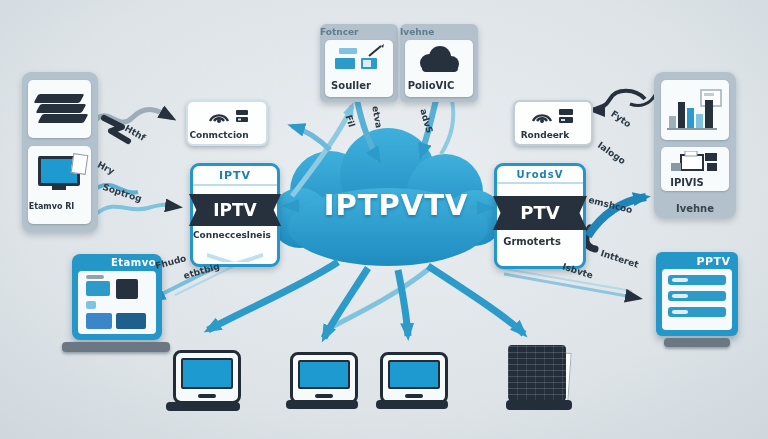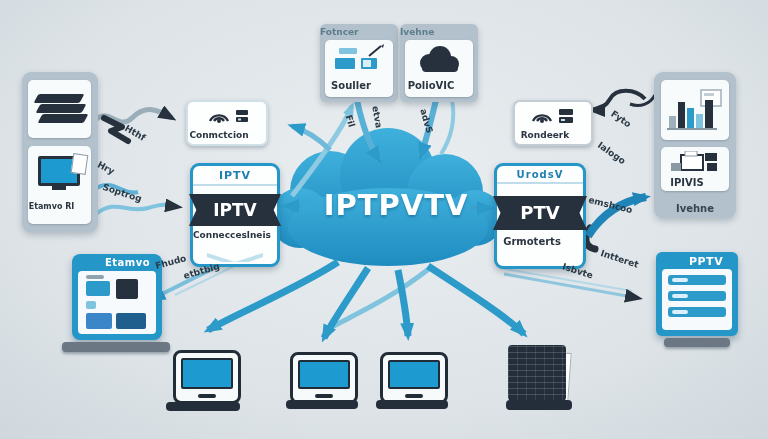--- a/index.html
+++ b/index.html
@@ -14,7 +14,7 @@
   .panel{background:#b2c1cb;border-radius:9px;box-shadow:0 3px 6px rgba(40,60,75,.25);}
   .card{position:absolute;background:#f8fbfc;border-radius:5px;box-shadow:0 1px 2px rgba(40,60,75,.25);}
   .bluebox{background:#2596c8;border-radius:8px;box-shadow:0 4px 7px rgba(30,70,95,.35);}
-  .bluebox .bhead{color:#fff;font-weight:bold;font-size:10px;padding-top:3px;letter-spacing:.5px;padding-left:33px;}
+  .bluebox .bhead{color:#fff;font-weight:bold;font-size:10px;text-align:center;padding-top:3px;letter-spacing:.5px;padding-left:33px;}
   .bluebox .binner{position:absolute;left:6px;right:6px;top:17px;bottom:6px;background:#f6fafc;border-radius:4px;}
   .iptvbox{background:#fdfefe;border:3px solid #2596c8;border-radius:9px;box-shadow:0 3px 6px rgba(40,60,75,.3);}
   .iptvhead{color:#1f7fb0;font-weight:bold;font-size:11px;text-align:center;padding:3px 0 2px;border-bottom:2px solid #bfdcea;letter-spacing:1px;}

